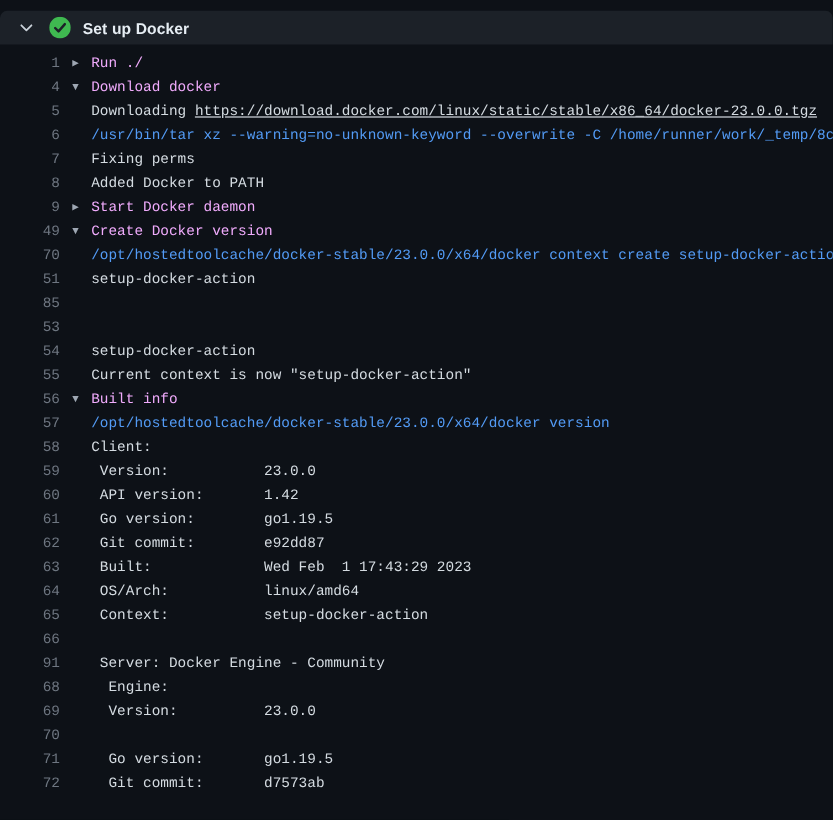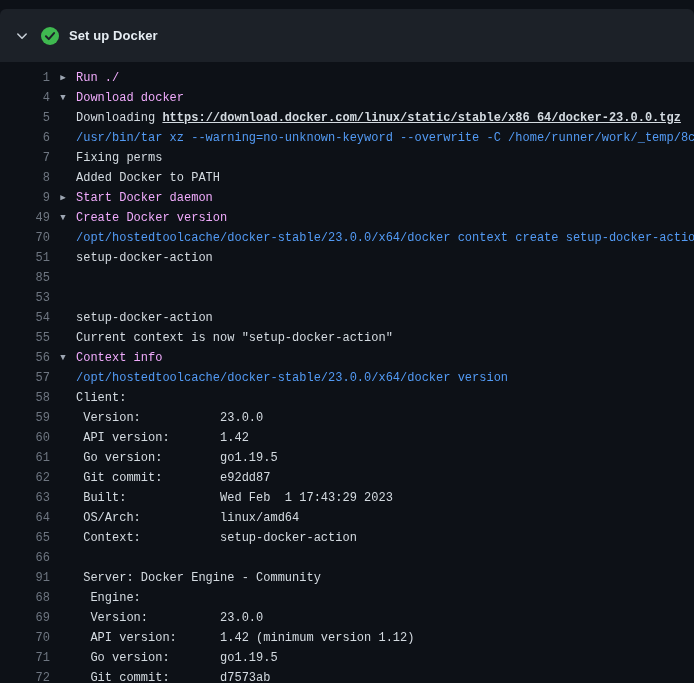--- a/index.html
+++ b/index.html
@@ -10,7 +10,7 @@
     font-family: "Liberation Sans", sans-serif;
   }
   .step-header {
-    height: 53px;
+    height: 28px;
     margin-top: 9px;
     background: #1c2128;
     border-radius: 6px 6px 0 0;

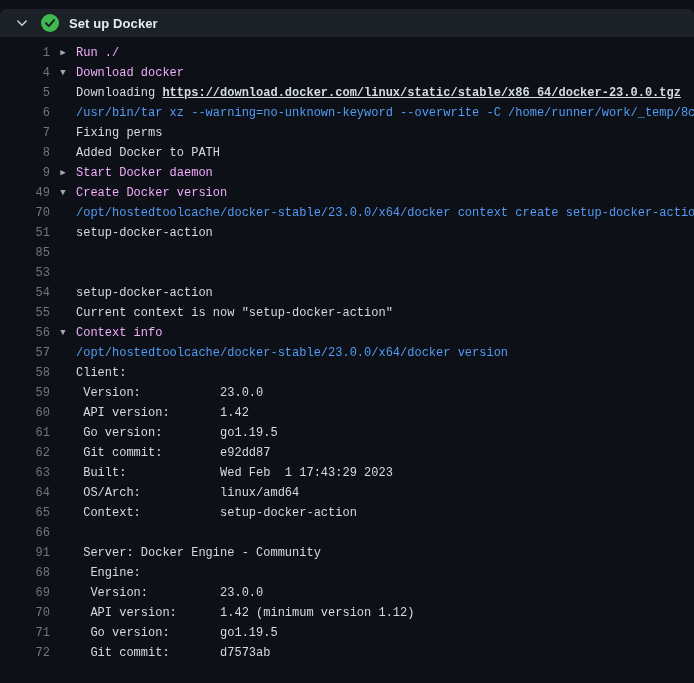--- a/index.html
+++ b/index.html
@@ -45,7 +45,7 @@
   }
   .text { color: #d4dbe1; overflow: hidden; }
   .text.command { color: #539bf5; }
-  .link { text-decoration: underline; cursor: pointer; font-weight: bold; }
+  .link { text-decoration: underline; cursor: pointer; }
   .line.group .text { color: #f0abfc; }
 </style>
 </head>

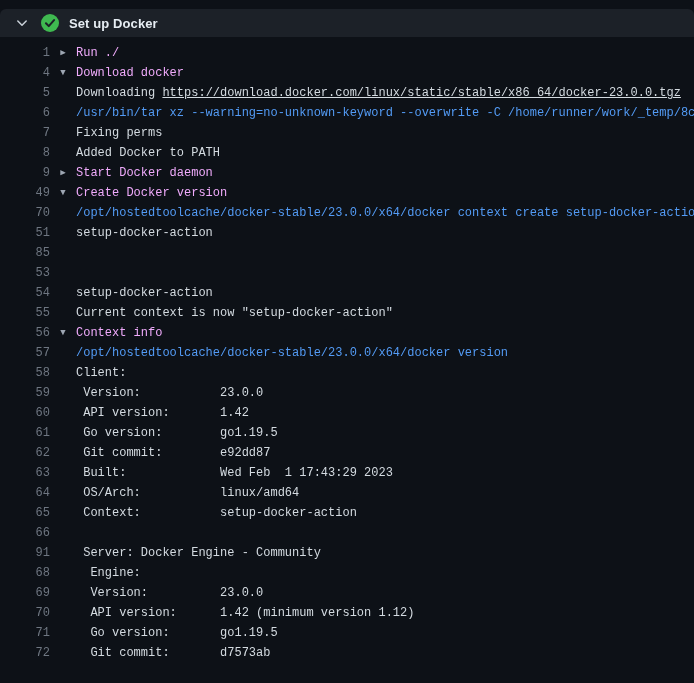--- a/index.html
+++ b/index.html
@@ -81,7 +81,7 @@
     <div class="line"><span class="num">53</span><span class="arrow"></span></div>
     <div class="line"><span class="num">54</span><span class="arrow"></span><span class="text">setup-docker-action</span></div>
     <div class="line"><span class="num">55</span><span class="arrow"></span><span class="text">Current context is now "setup-docker-action"</span></div>
-    <div class="line group"><span class="num">56</span><span class="arrow">▼</span><span class="text">Context info</span></div>
+    <div class="line group"><span class="num">56</span><span class="arrow">▼</span><span class="text">Built info</span></div>
     <div class="line"><span class="num">57</span><span class="arrow"></span><span class="text command">/opt/hostedtoolcache/docker-stable/23.0.0/x64/docker version</span></div>
     <div class="line"><span class="num">58</span><span class="arrow"></span><span class="text">Client:</span></div>
     <div class="line"><span class="num">59</span><span class="arrow"></span><span class="text"> Version:           23.0.0</span></div>

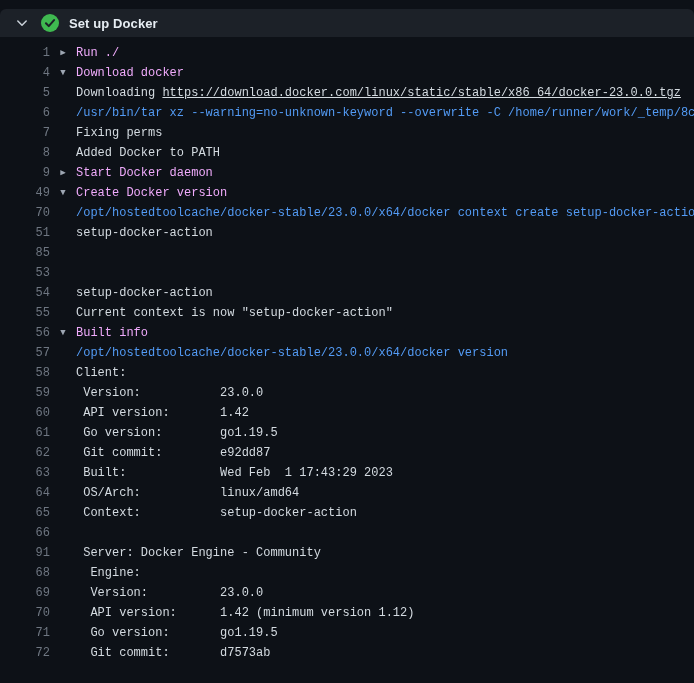--- a/index.html
+++ b/index.html
@@ -95,7 +95,7 @@
     <div class="line"><span class="num">91</span><span class="arrow"></span><span class="text"> Server: Docker Engine - Community</span></div>
     <div class="line"><span class="num">68</span><span class="arrow"></span><span class="text">  Engine:</span></div>
     <div class="line"><span class="num">69</span><span class="arrow"></span><span class="text">  Version:          23.0.0</span></div>
-    <div class="line"><span class="num">70</span><span class="arrow"></span><span class="text">  API version:      1.42 (minimum version 1.12)</span></div>
+    <div class="line"><span class="num">70</span><span class="arrow"></span></div>
     <div class="line"><span class="num">71</span><span class="arrow"></span><span class="text">  Go version:       go1.19.5</span></div>
     <div class="line"><span class="num">72</span><span class="arrow"></span><span class="text">  Git commit:       d7573ab</span></div>
   </div>

